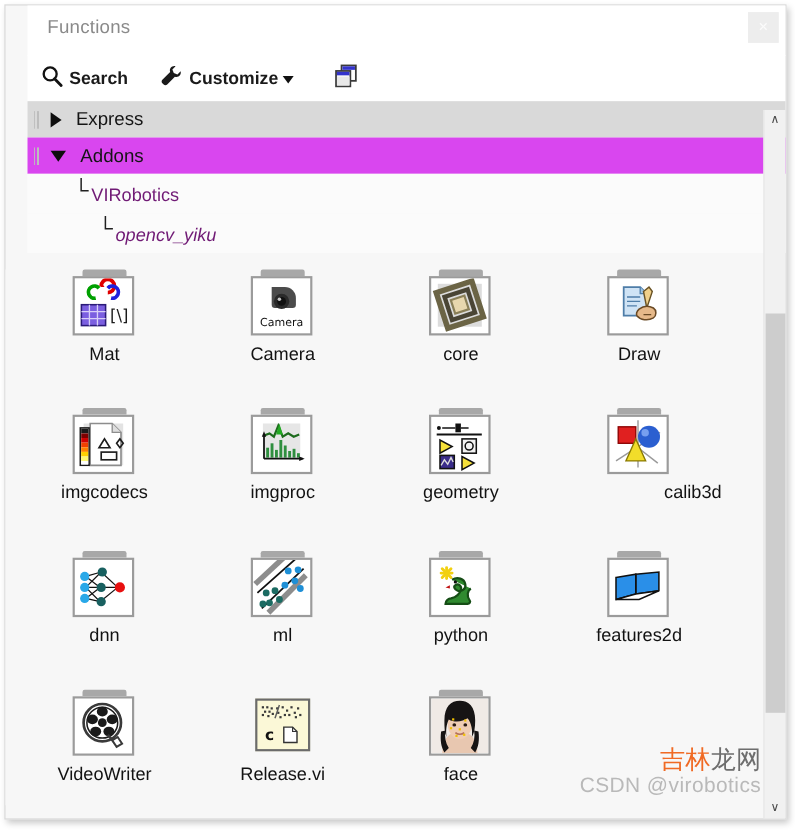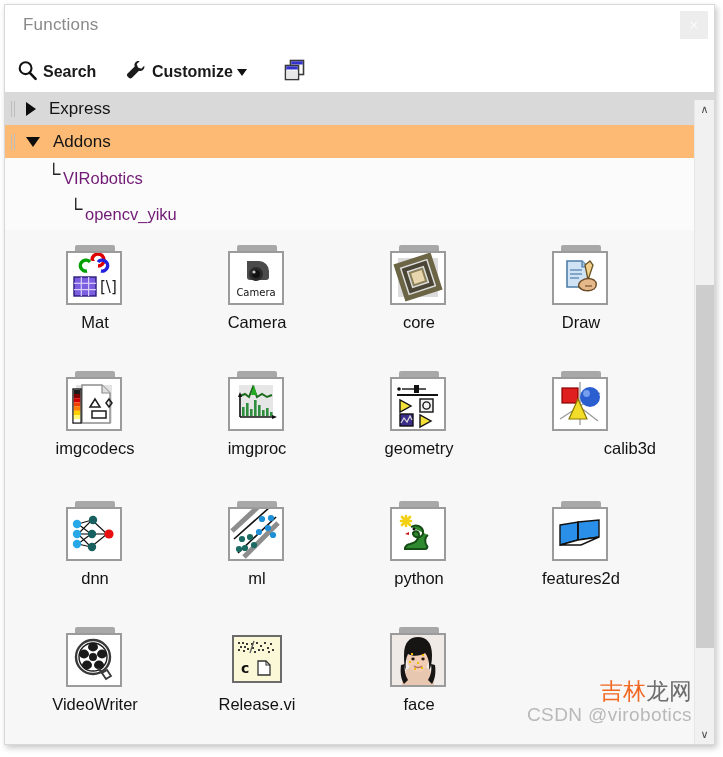--- a/index.html
+++ b/index.html
@@ -24,6 +24,7 @@
     border: 1px solid #d8d8d8;
     box-shadow: 2px 3px 6px rgba(0,0,0,0.22);
     box-sizing: border-box;
+    padding-left: 20px;
   }
 
   

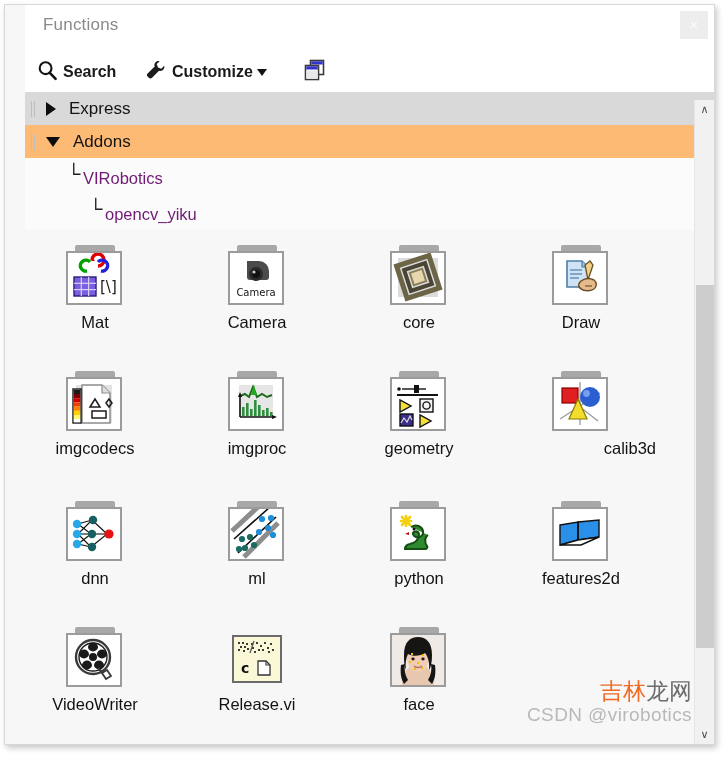--- a/index.html
+++ b/index.html
@@ -107,7 +107,7 @@
     align-items: center;
   }
   .tree-row.shaded { background: #d9d9d9; }
-  .tree-row.plain  { background: #fdba74; }
+  .tree-row.plain  { background: #d946ef; }
 
   .grip {
     width: 7px;

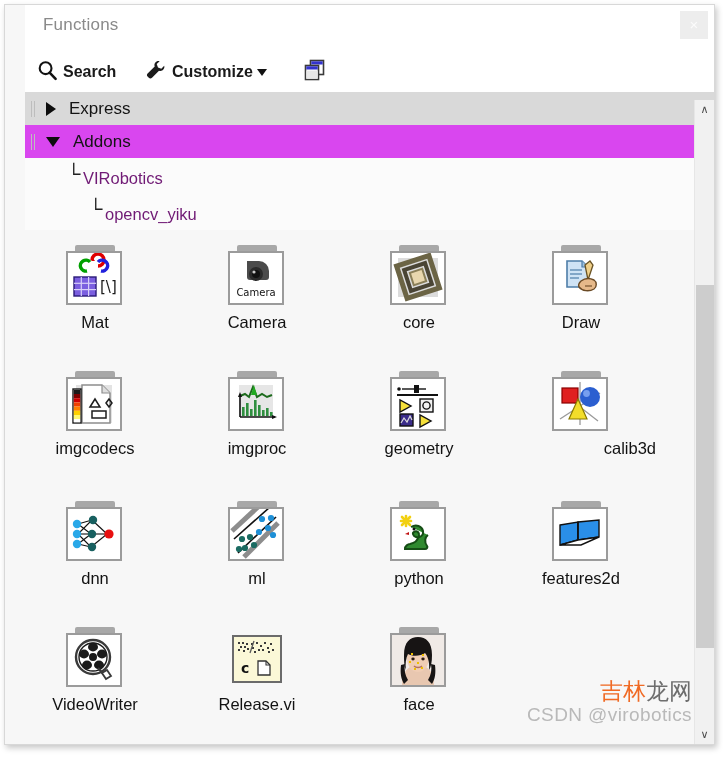--- a/index.html
+++ b/index.html
@@ -349,7 +349,7 @@
 
     <div class="subrow">
       <span class="elbow" style="left:64px; top:5px;">└</span>
-      <span class="subrow-label" style="left:80px; top:11px;">opencv_yiku</span>
+      <span class="subrow-label" style="left:80px; top:11px;font-style:italic;">opencv_yiku</span>
     </div>
   </div>
 

